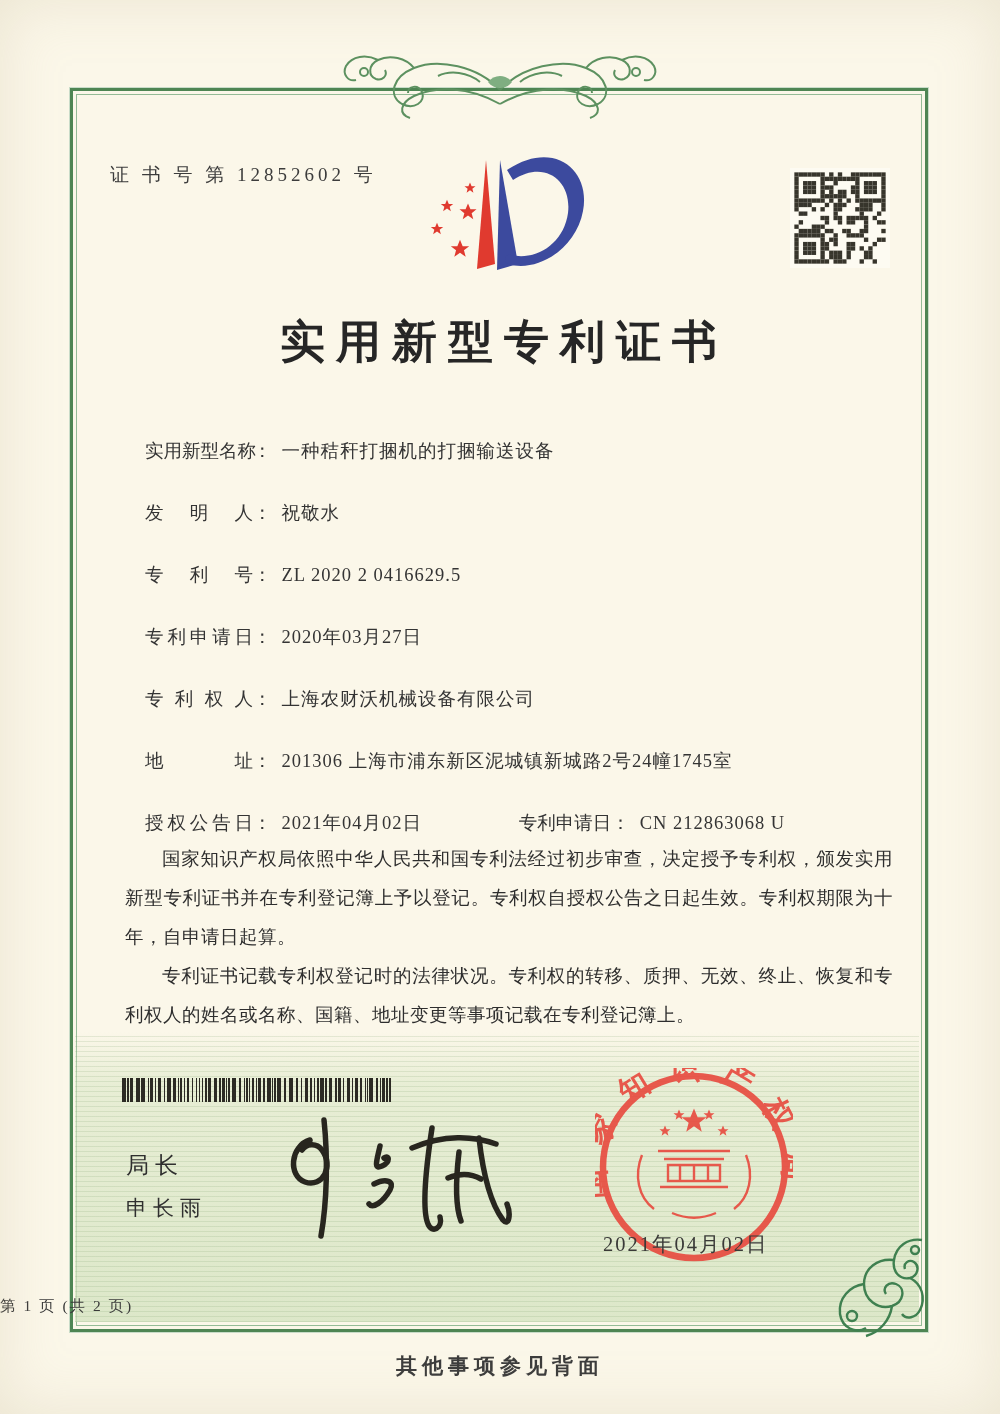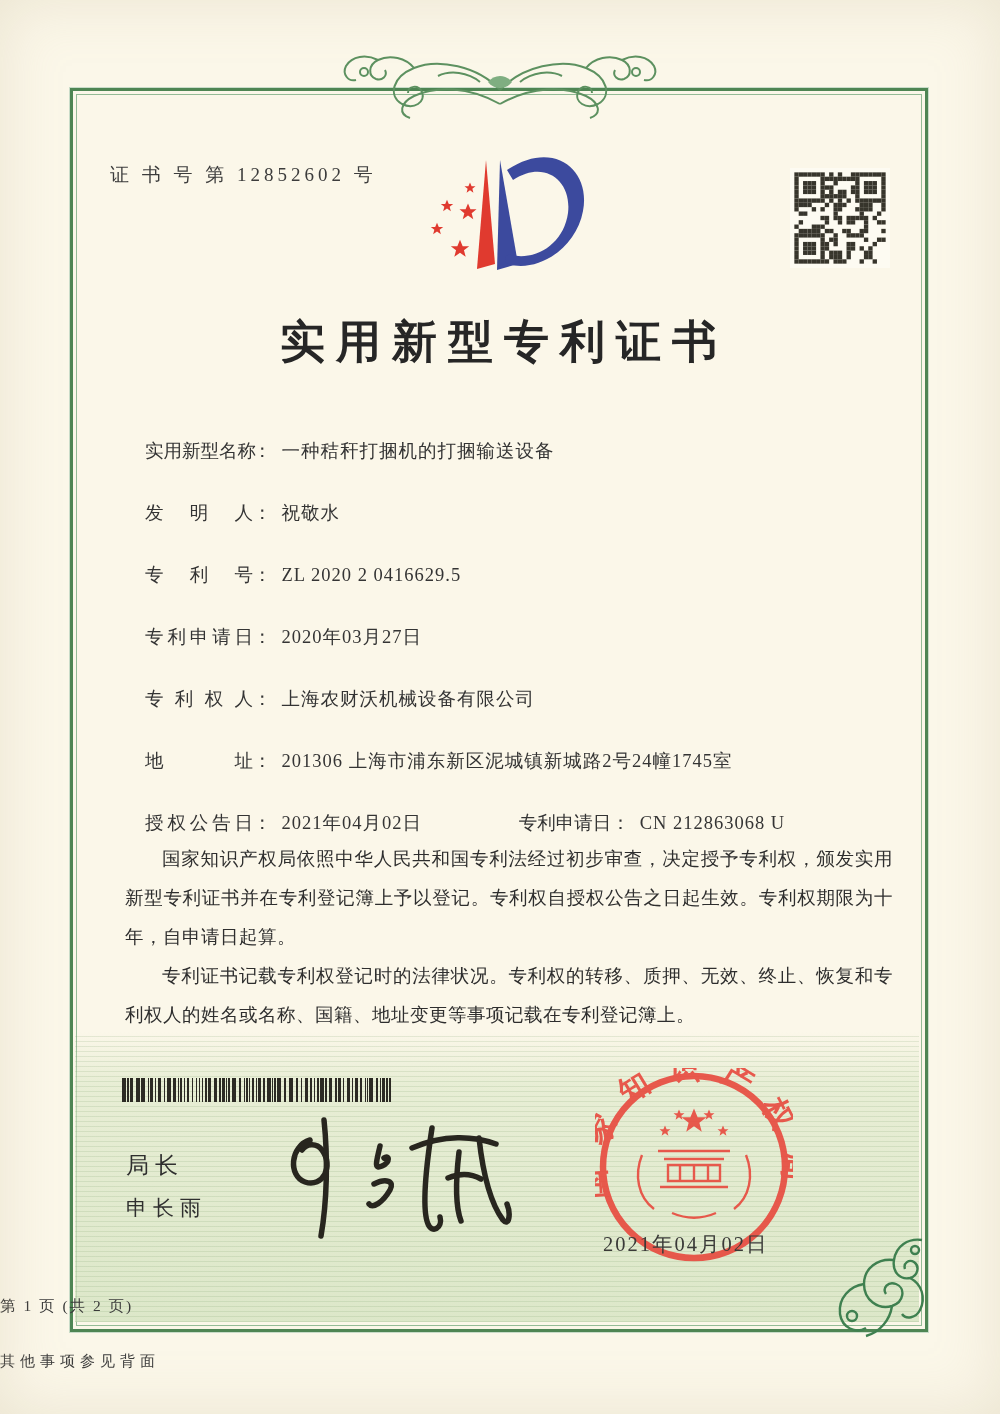--- a/index.html
+++ b/index.html
@@ -34,7 +34,7 @@
   .bureau-name{left:126px;top:1194px;font-size:21px;letter-spacing:6px;color:#2f2f2f;}
   .seal-date{left:603px;top:1230px;font-size:20.5px;letter-spacing:2px;color:#3a3a38;}
   .pageno{left:0;right:0;top:1296px;font-size:15.5px;letter-spacing:2px;color:#3a3a3a;}
-  .backnote{left:0;right:0;top:1352px;text-align:left;font-size:15px;letter-spacing:5px;color:#3c3c3c;}
+  .backnote{left:0;right:0;top:1352px;text-align:center;font-size:21px;letter-spacing:5px;color:#3c3c3c;font-weight:bold;}
   svg{display:block;}
 </style>
 </head>

